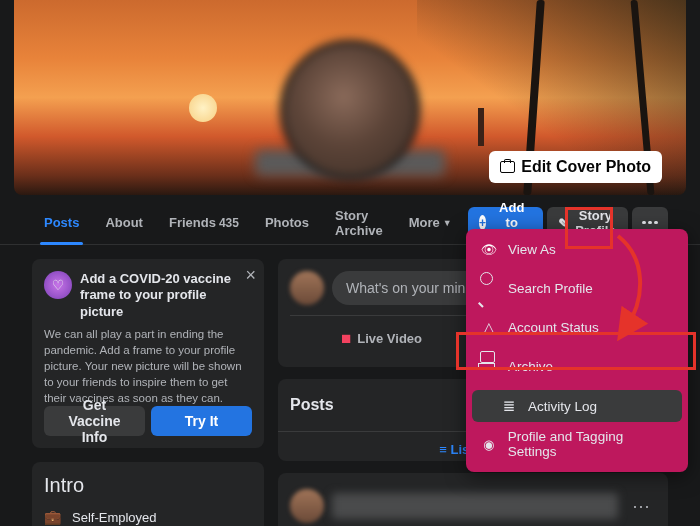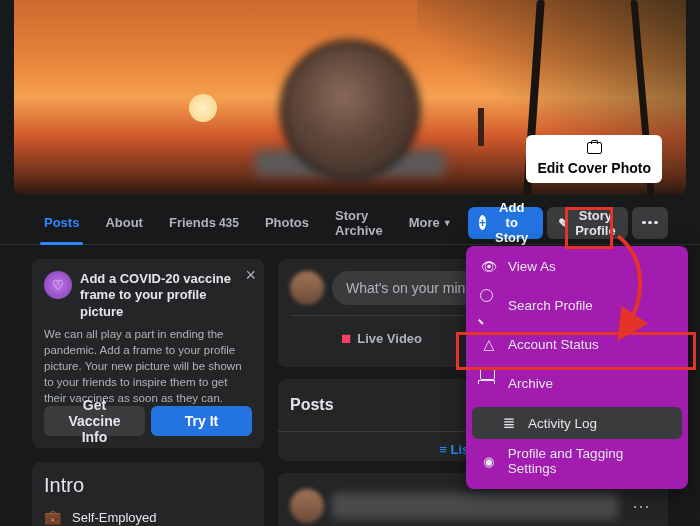--- a/index.html
+++ b/index.html
@@ -14,7 +14,7 @@
 .t2 { right: 6%; top: 0; width: 7px; height: 100%; transform: skewX(5deg); }
 .lighthouse { position: absolute; right: 30%; bottom: 25%; width: 6px; height: 38px; background: #3a2218; }
 
-.edit-cover { position: absolute; right: 24px; bottom: 12px; background: #fff; color: #050505; border: none; border-radius: 6px; padding: 7px 11px; font-size: 14px; font-weight: 600; display: flex; align-items: center; gap: 6px; cursor: pointer; flex-direction: column; }
+.edit-cover { position: absolute; right: 24px; bottom: 12px; background: #fff; color: #050505; border: none; border-radius: 6px; padding: 7px 11px; font-size: 16px; font-weight: 600; display: flex; align-items: center; gap: 6px; cursor: pointer; }
 .cam-icon { width: 15px; height: 12px; border: 1.6px solid #050505; border-radius: 2px; position: relative; }
 .cam-icon::before { content: ""; position: absolute; left: 3px; top: -3px; width: 5px; height: 3px; border: 1.6px solid #050505; border-bottom: none; border-radius: 2px 2px 0 0; }
 

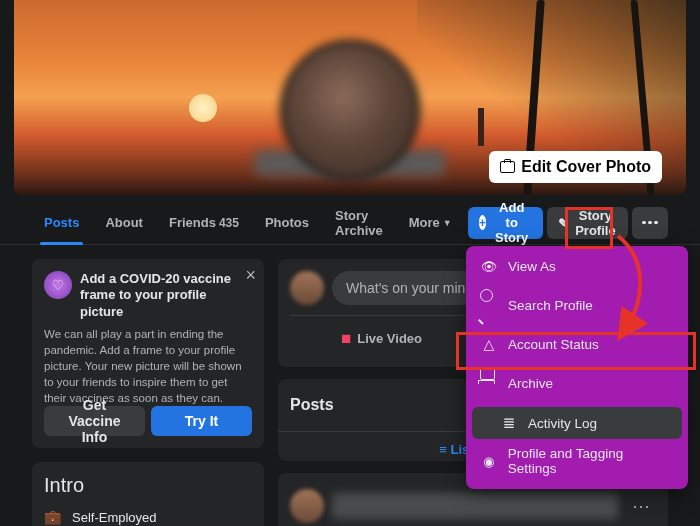--- a/index.html
+++ b/index.html
@@ -80,7 +80,7 @@
 .post-dots { font-size: 18px; color: #b0b3b8; cursor: pointer; padding: 0 6px; }
 
 
-.menu { position: absolute; top: 246px; left: 466px; width: 222px; background: #a21caf; border-radius: 8px; box-shadow: 0 4px 20px rgba(0,0,0,0.5); padding: 6px; z-index: 20; }
+.menu { position: absolute; top: 229px; left: 466px; width: 222px; background: #be185d; border-radius: 8px; box-shadow: 0 4px 20px rgba(0,0,0,0.5); padding: 6px; z-index: 20; }
 .menu-item { display: flex; align-items: center; gap: 10px; padding: 7px 8px; border-radius: 6px; font-size: 13.5px; cursor: pointer; color: #e4e6eb; }
 .menu-item:hover, .menu-item.hl { background: #3a3b3c; padding-left: 28px; }
 .mi-ico { width: 18px; display: flex; justify-content: center; color: #e4e6eb; font-size: 15px; }

